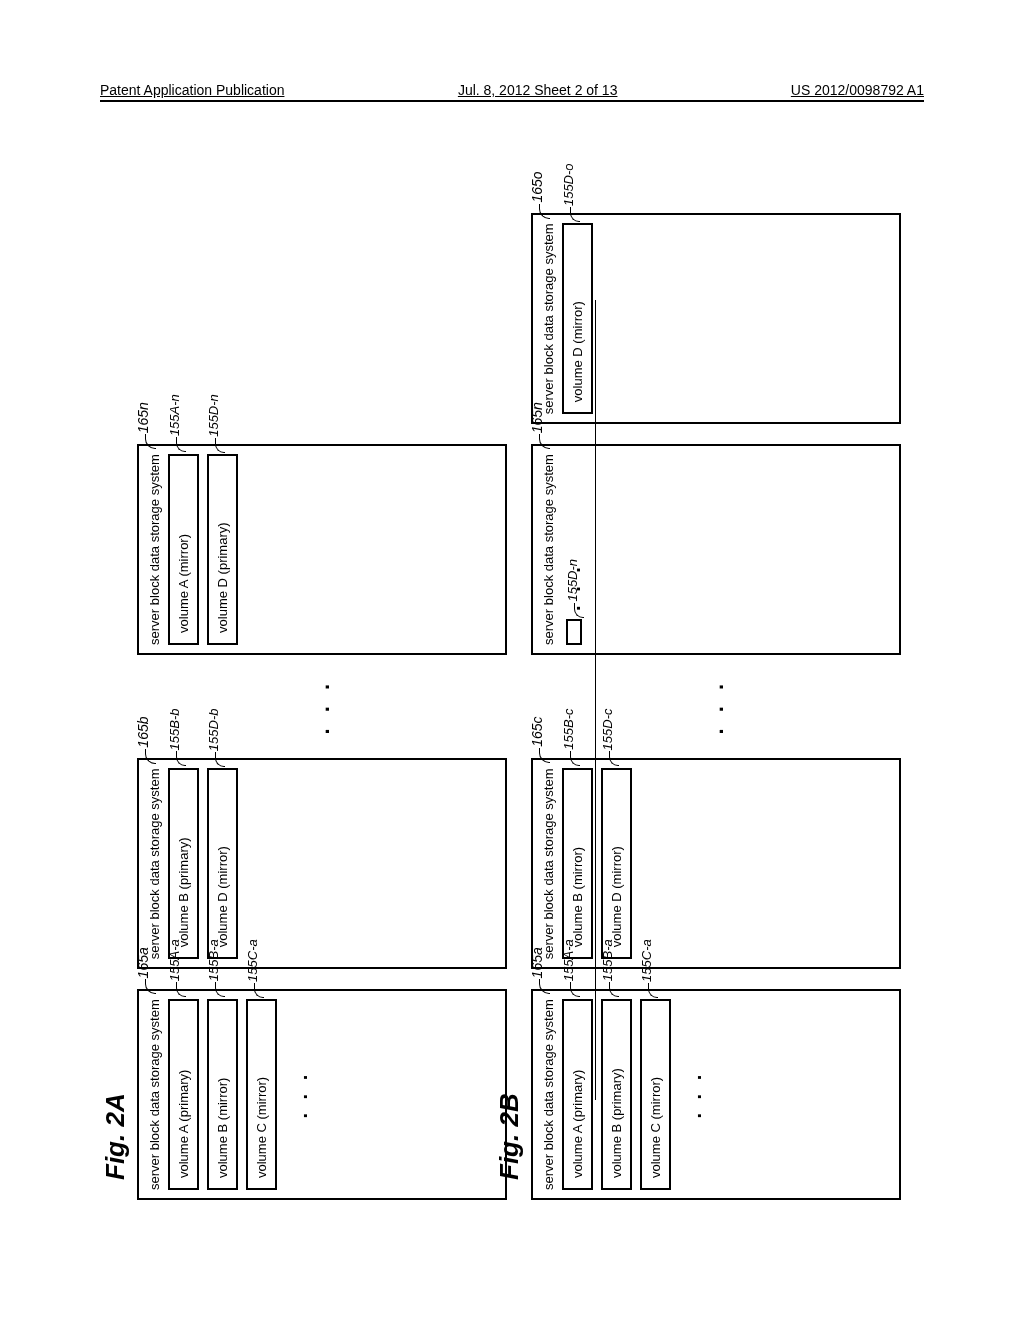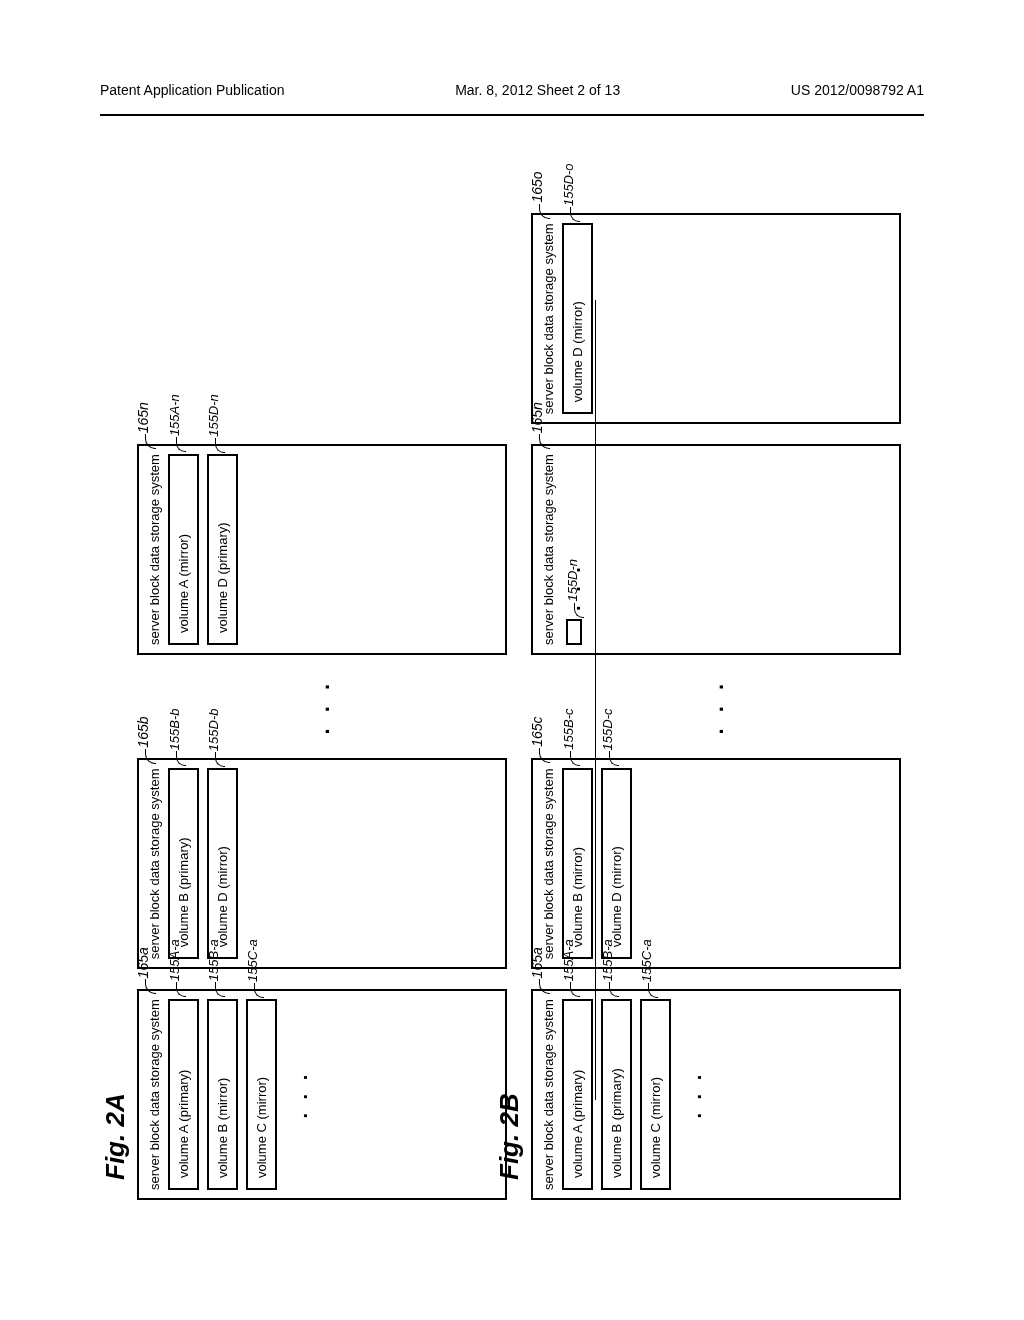--- a/index.html
+++ b/index.html
@@ -18,9 +18,10 @@
     right: 100px;
     font-size: 14px;
     border-bottom: 2px solid #000;
-    padding-bottom: 16px;
+    padding-bottom: 2px;
     display: flex;
     justify-content: space-between;
+    text-decoration: underline;
   }
   .header .left { font-weight: normal; }
   .header .mid { font-weight: normal; }

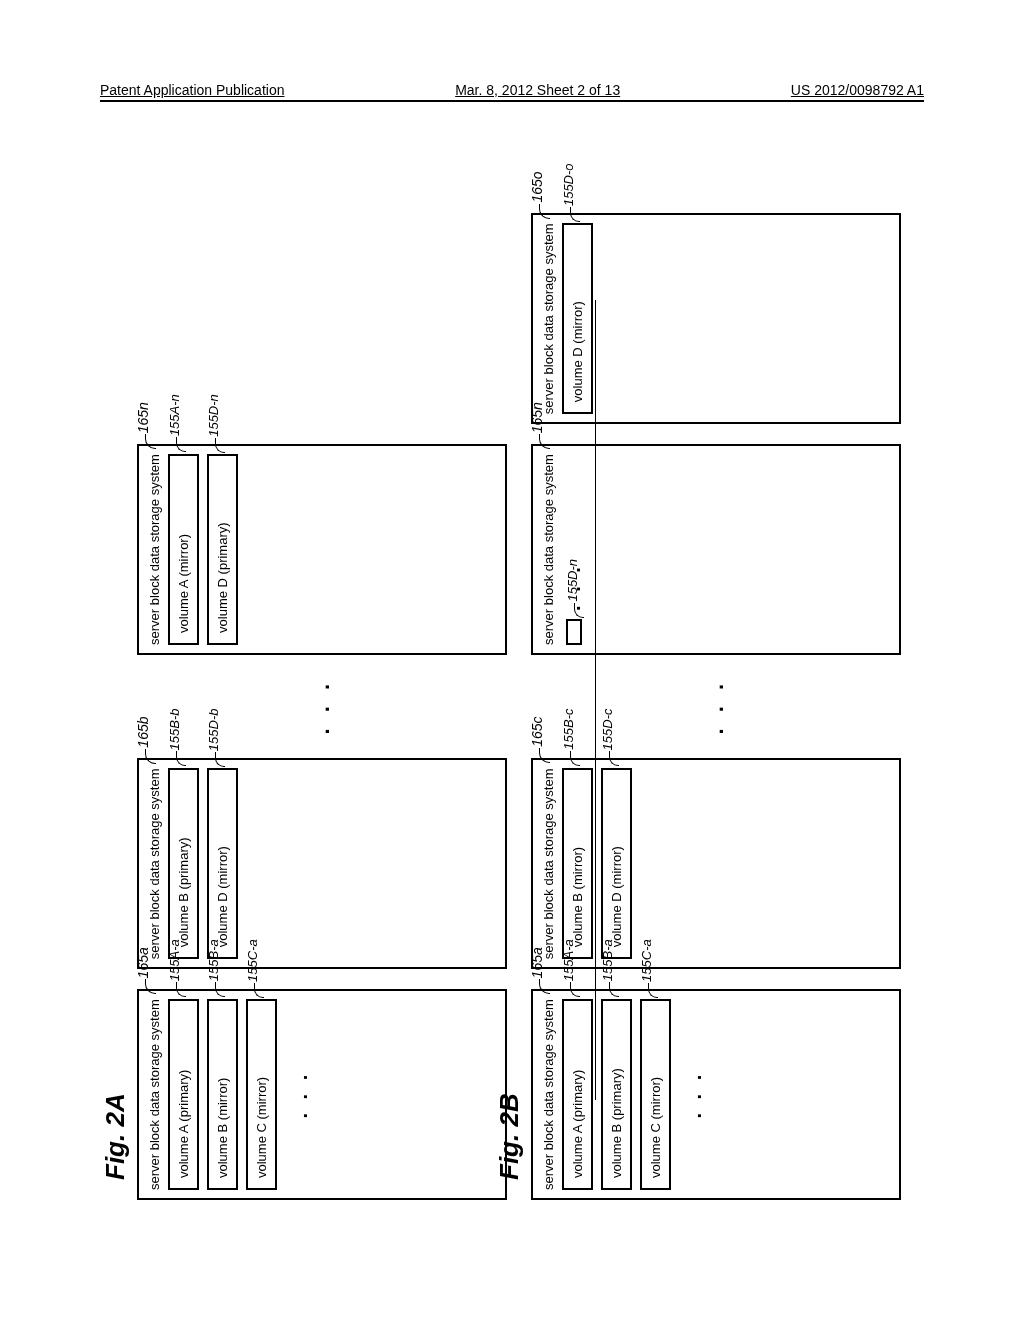--- a/index.html
+++ b/index.html
@@ -178,7 +178,7 @@
 
 <div class="header">
   <span class="left">Patent Application Publication</span>
-  <span class="mid">Mar. 8, 2012  Sheet 2 of 13</span>
+  <span class="mid">Jul. 8, 2012  Sheet 2 of 13</span>
   <span class="right">US 2012/0098792 A1</span>
 </div>
 

